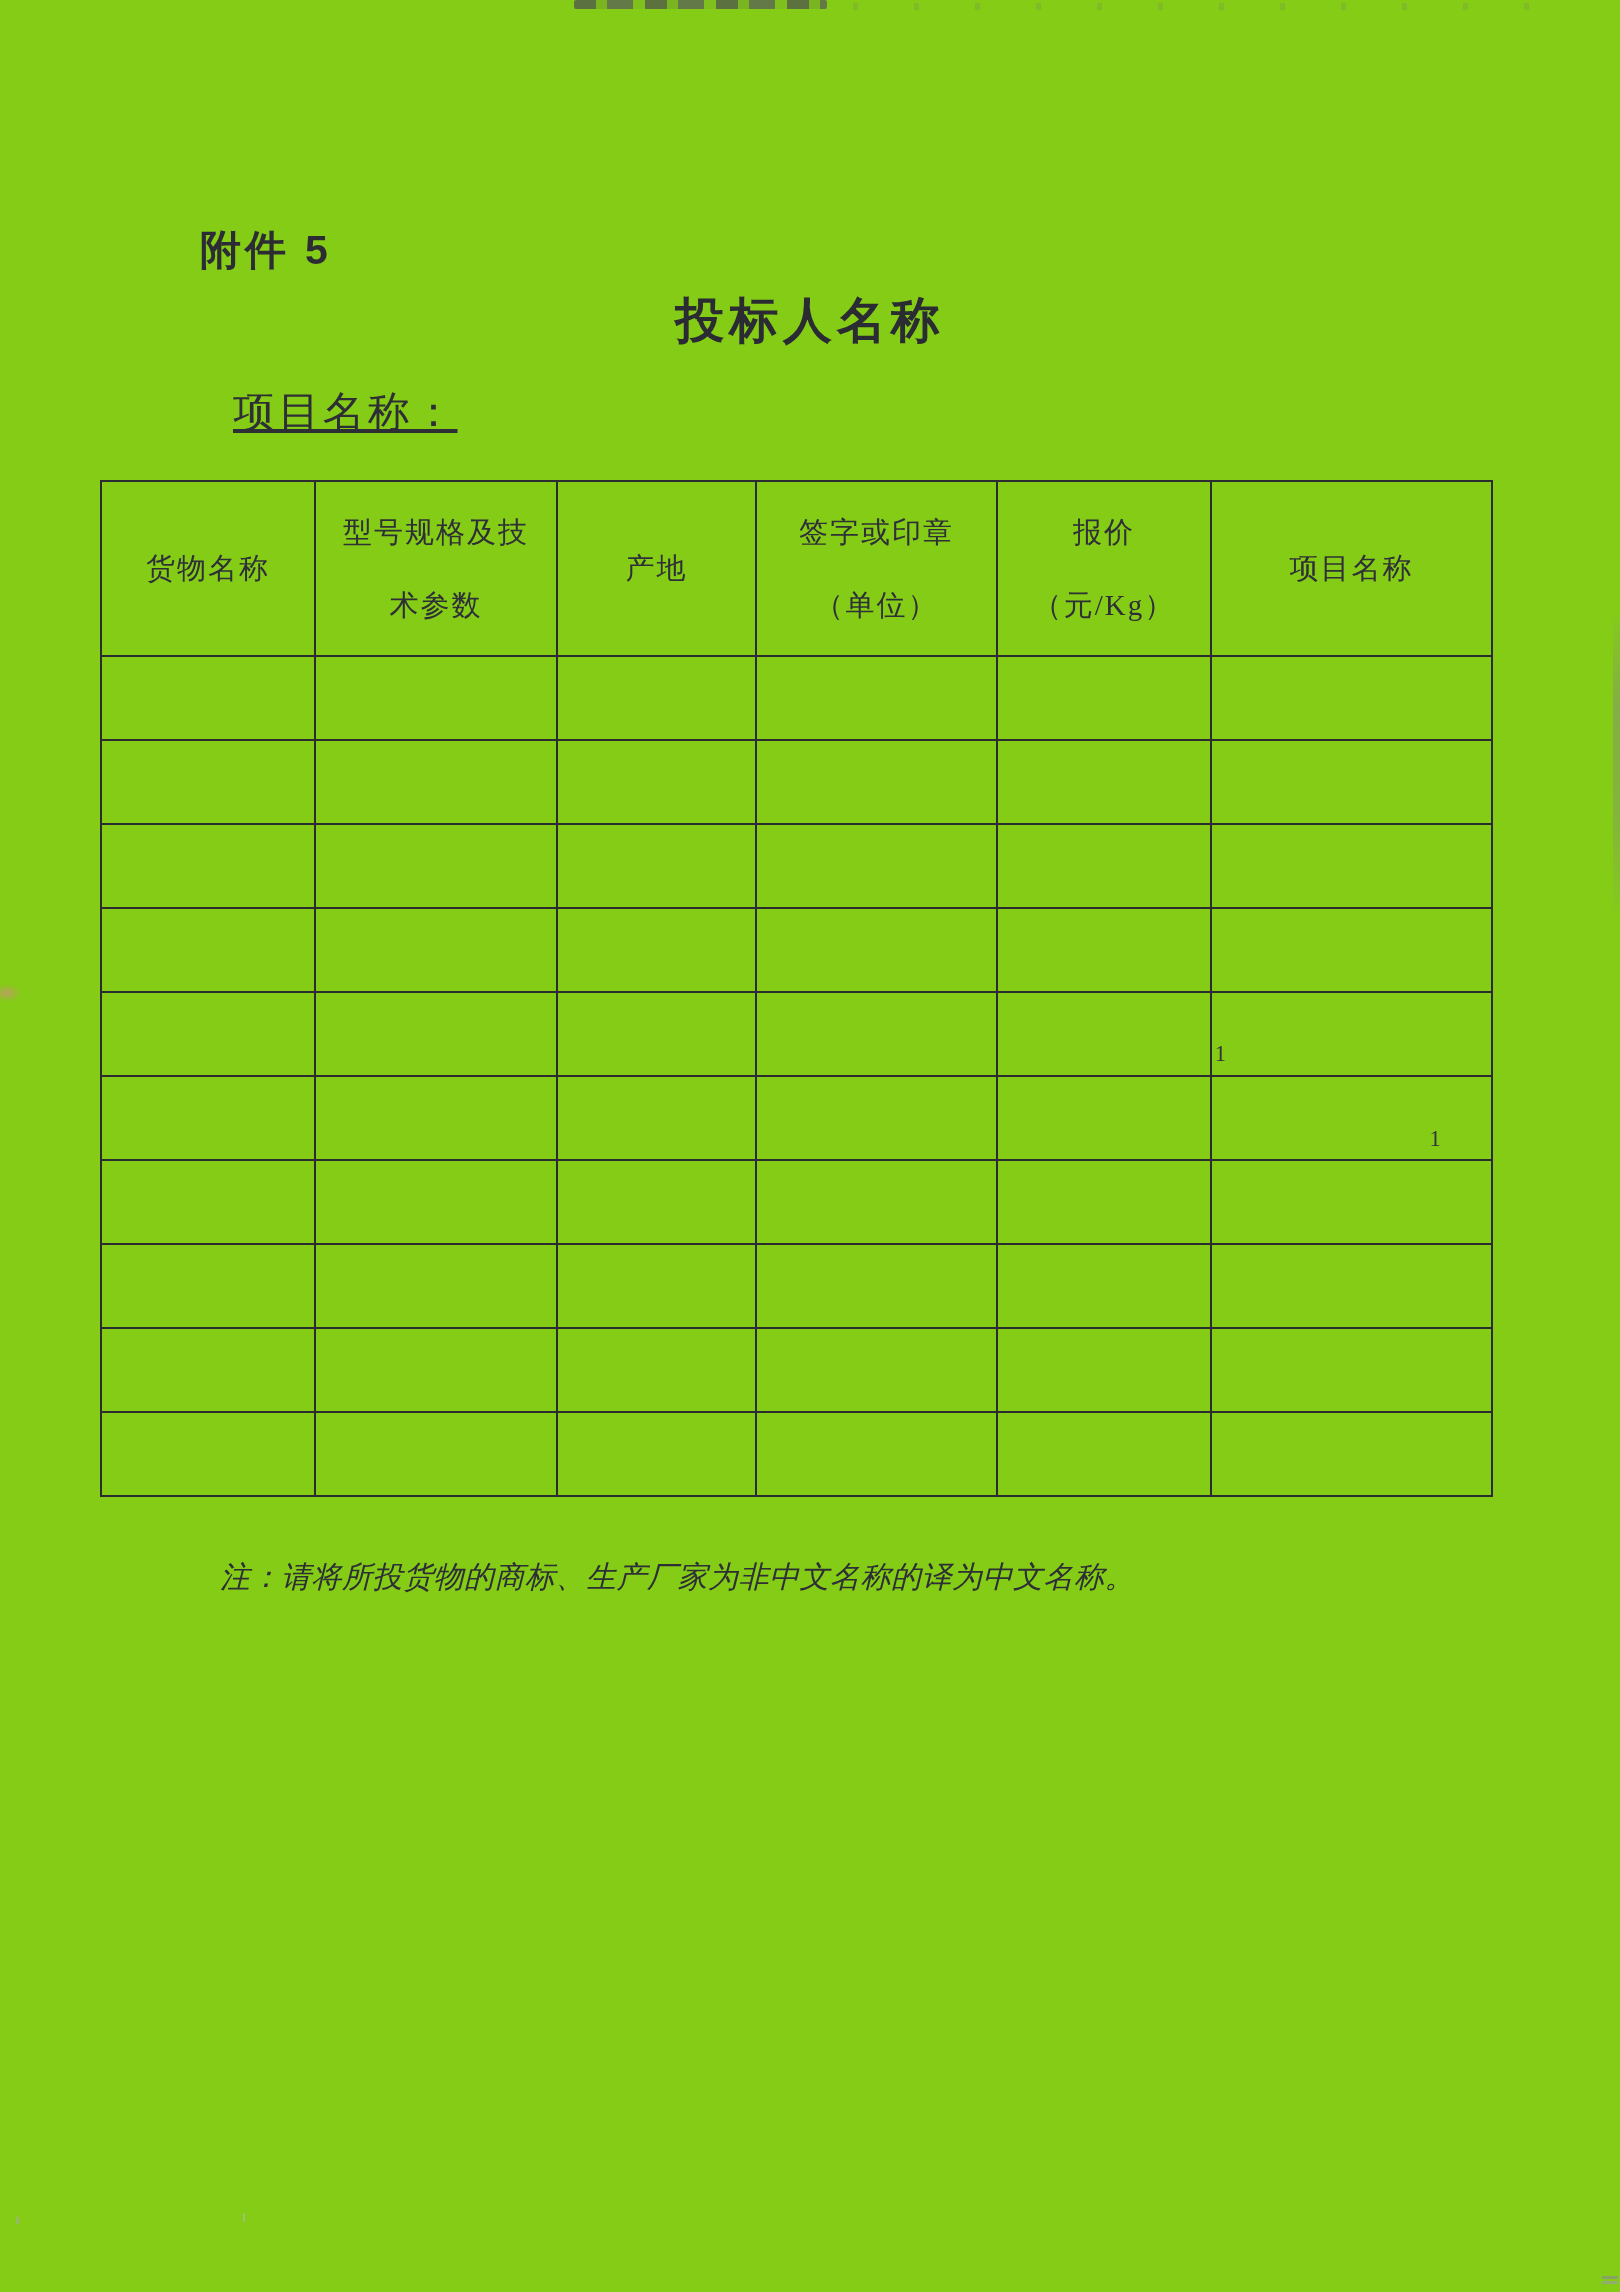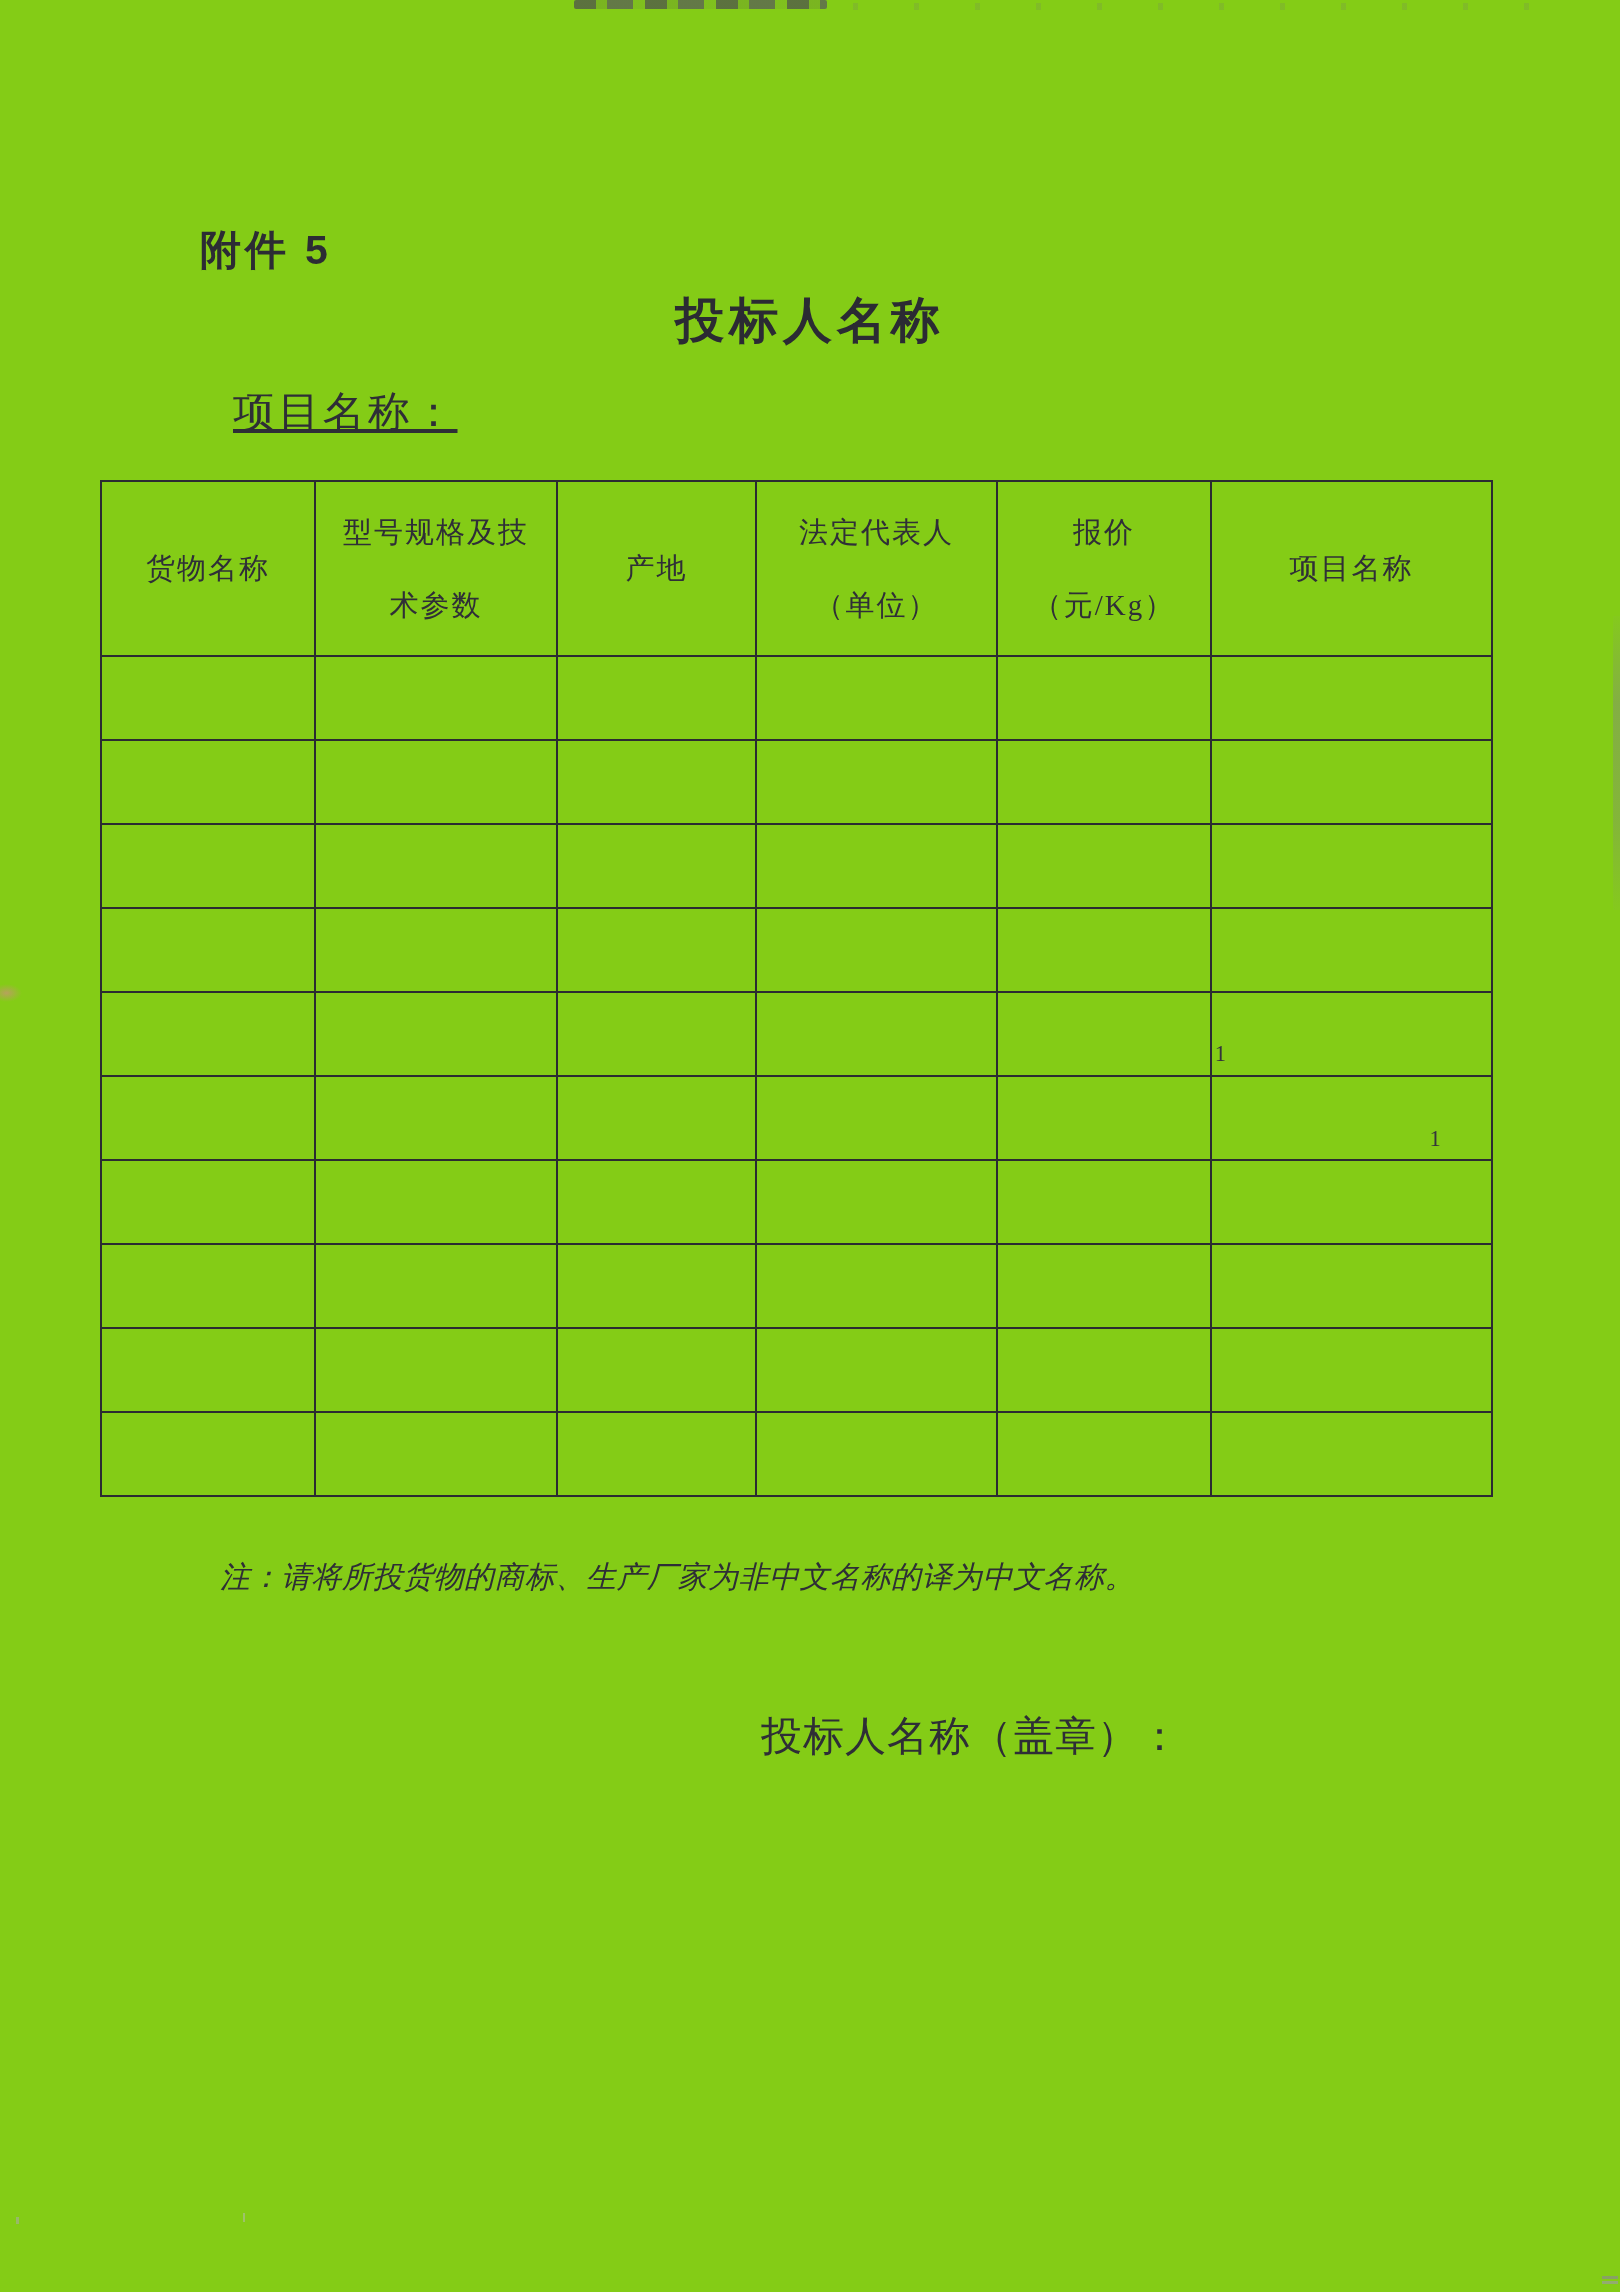--- a/index.html
+++ b/index.html
@@ -133,7 +133,7 @@
             </th>
             <th>
               <div class="th-content">
-                <div class="th-line">法定代表人</div>
+                <div class="th-line">签字或印章</div>
                 <div class="th-line">（单位）</div>
               </div>
             </th>

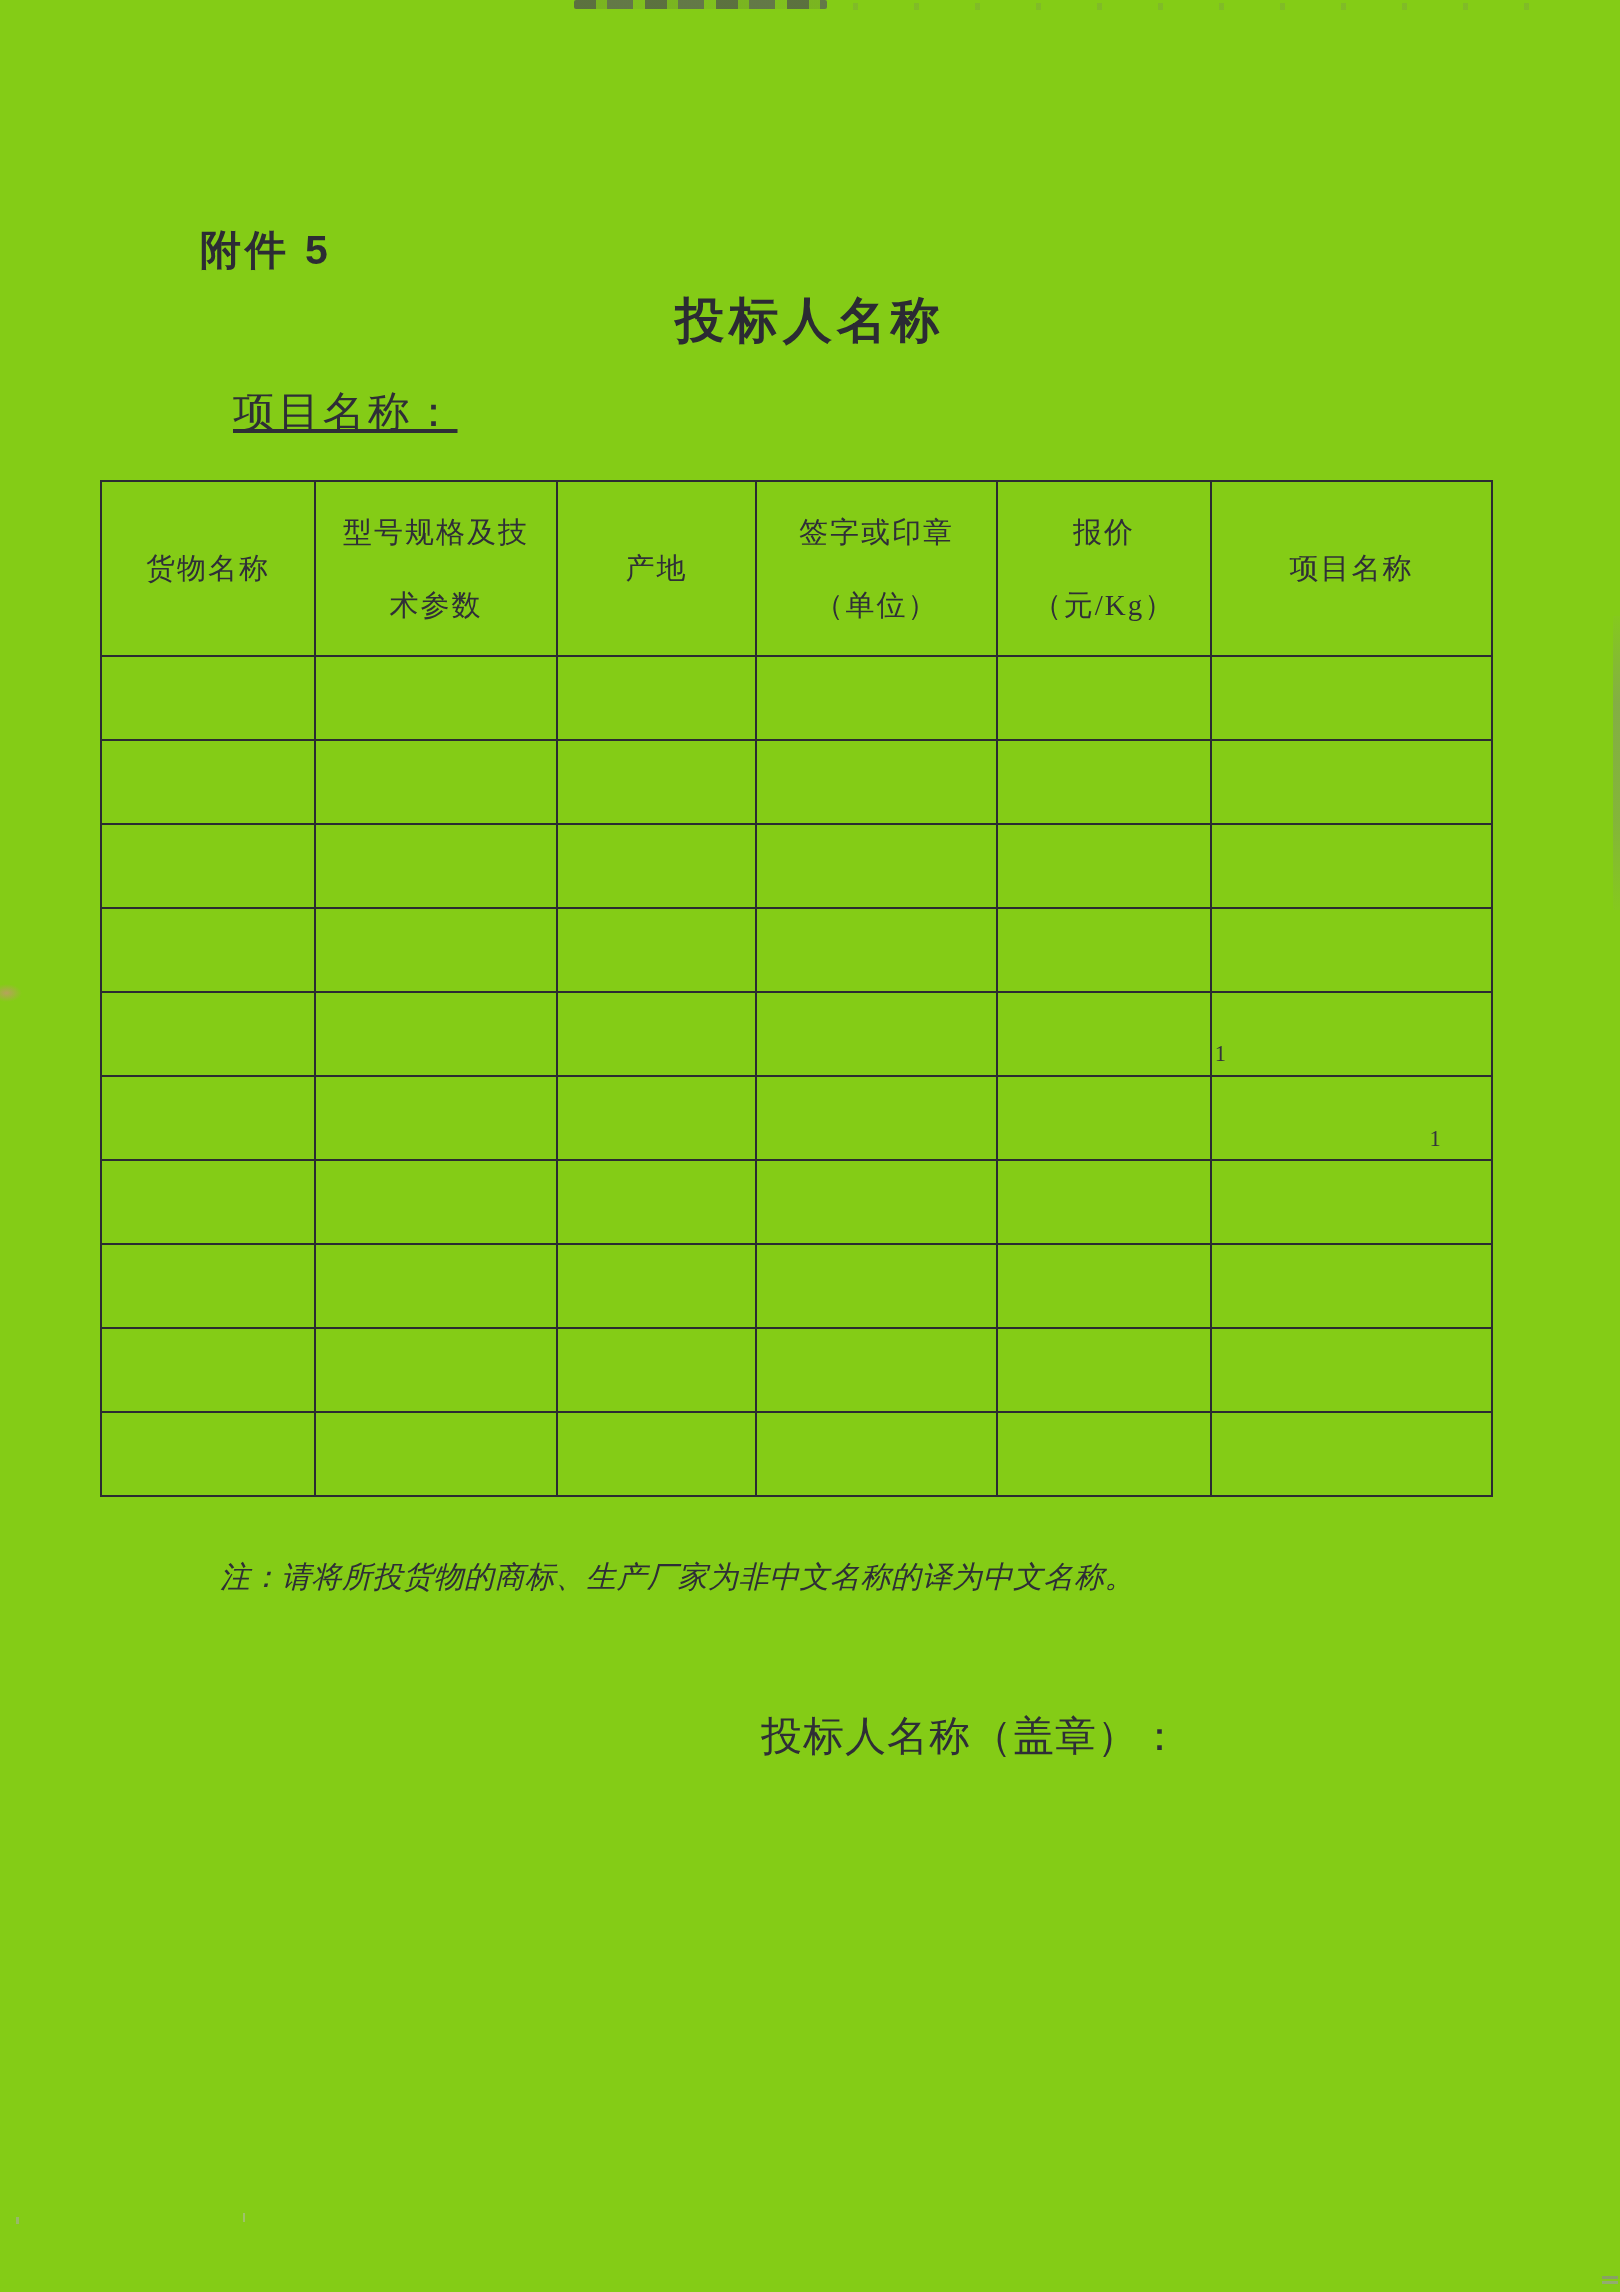--- a/index.html
+++ b/index.html
@@ -240,7 +240,6 @@
   </div>
 
   <div class="note-line">注：请将所投货物的商标、生产厂家为非中文名称的译为中文名称。</div>
-  <div class="bidder-line">投标人名称（盖章）：</div>
 
 </div>
 

